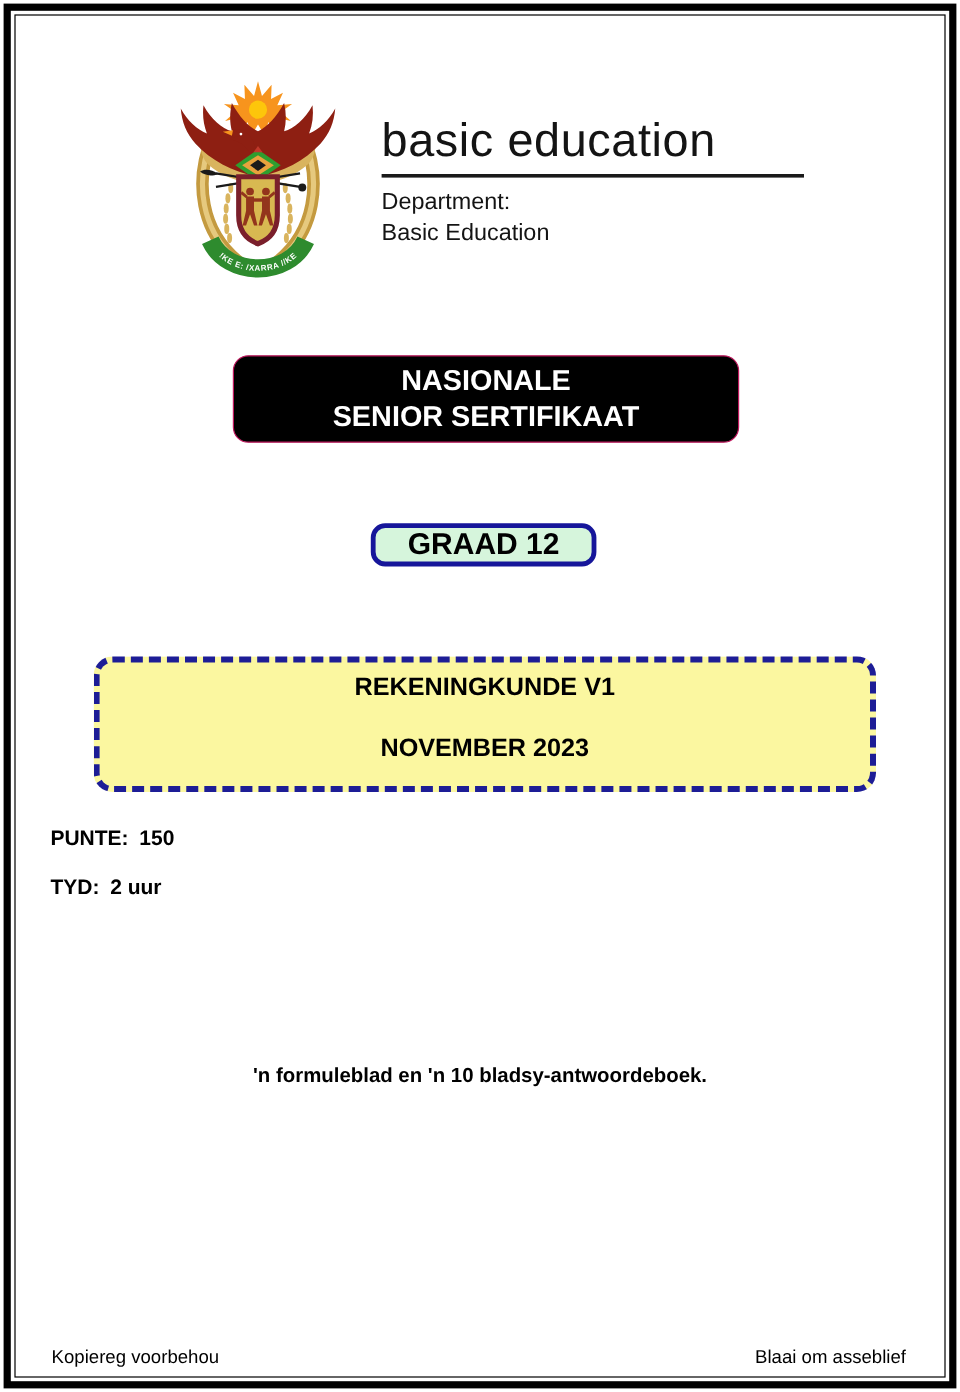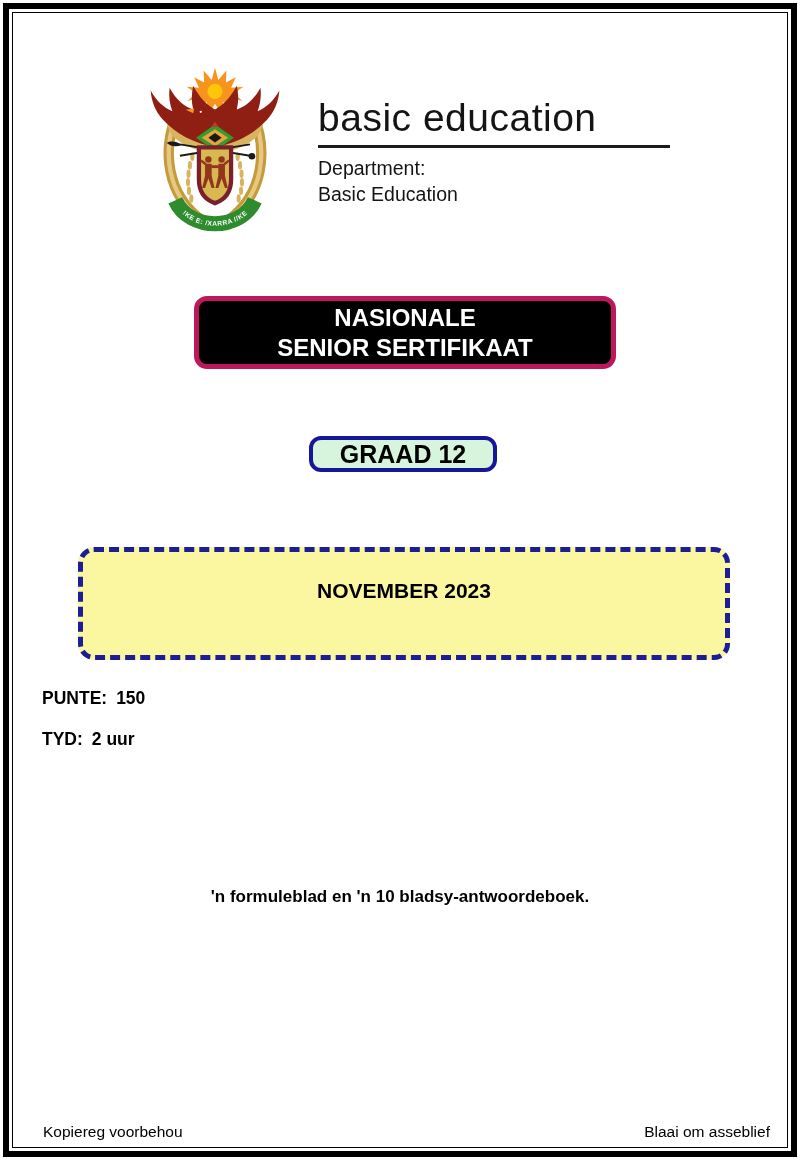--- a/index.html
+++ b/index.html
@@ -21,7 +21,7 @@
 
   .cert-box{
     position:absolute;left:194px;top:296px;width:422px;height:73px;box-sizing:border-box;
-    background:#000;border:5px solid #be185d;border-radius:13px;
+    background:#000;border:1px solid #be185d;border-radius:13px;
     color:#fff;font-weight:700;font-size:24px;text-align:center;
     display:flex;flex-direction:column;justify-content:center;line-height:30px;
   }

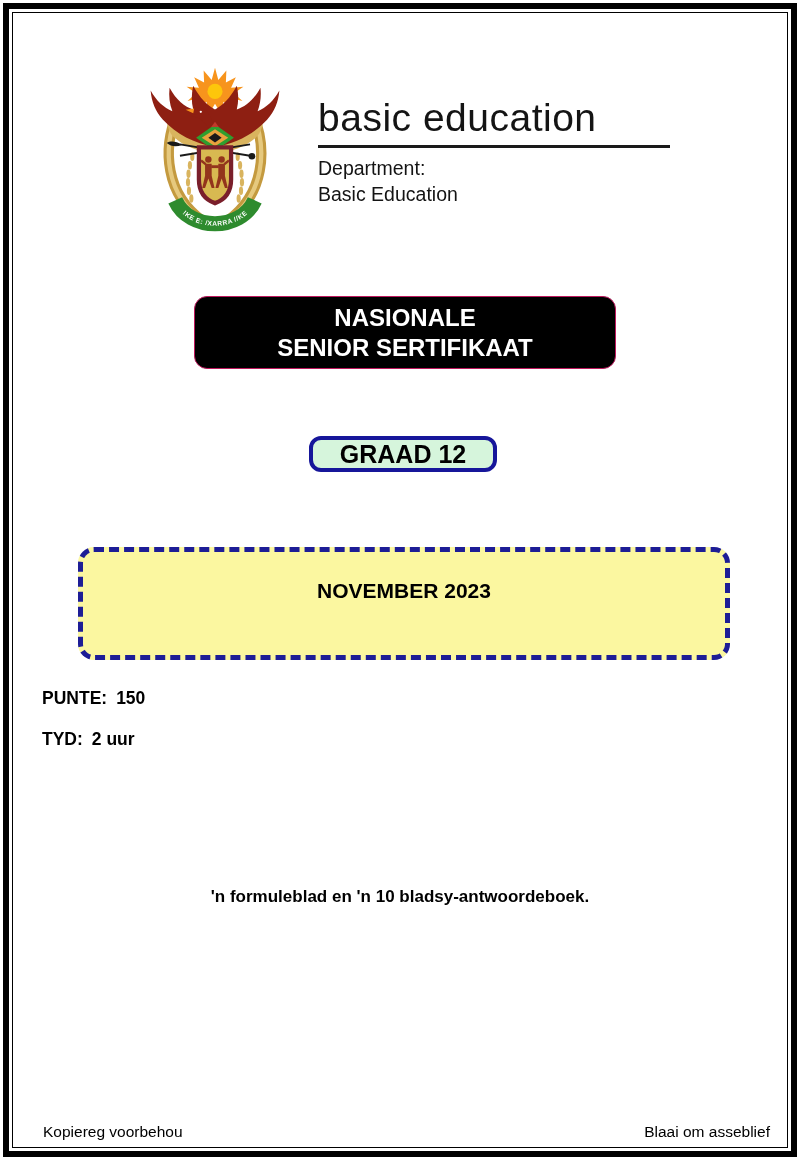--- a/index.html
+++ b/index.html
@@ -147,6 +147,7 @@
   </div>
 
   <div class="subject-box">
+    <div class="subject-title">REKENINGKUNDE V1</div>
     <div class="subject-session">NOVEMBER 2023</div>
   </div>
 

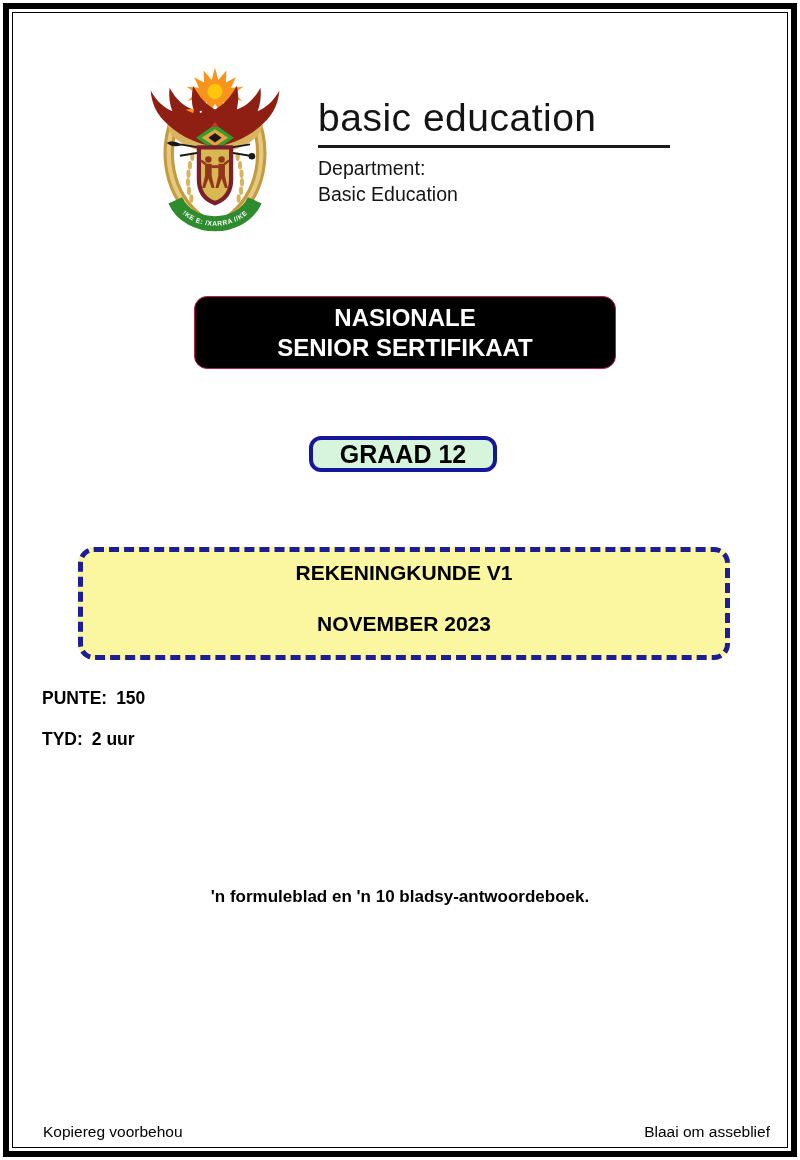--- a/index.html
+++ b/index.html
@@ -52,7 +52,7 @@
   }
 
   .f-left{position:absolute;left:43px;top:1123px;font-size:15.5px;font-weight:400;}
-  .f-right{position:absolute;right:30px;top:1123px;font-size:15.5px;font-weight:400;}
+  .f-right{position:absolute;right:45px;top:1123px;font-size:15.5px;font-weight:400;}
 </style>
 </head>
 <body>

